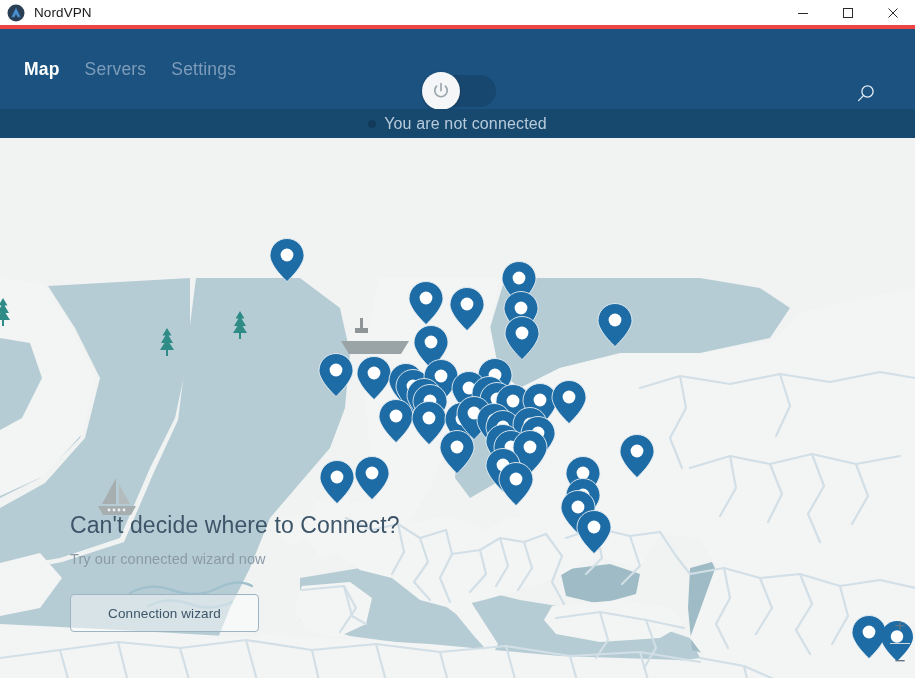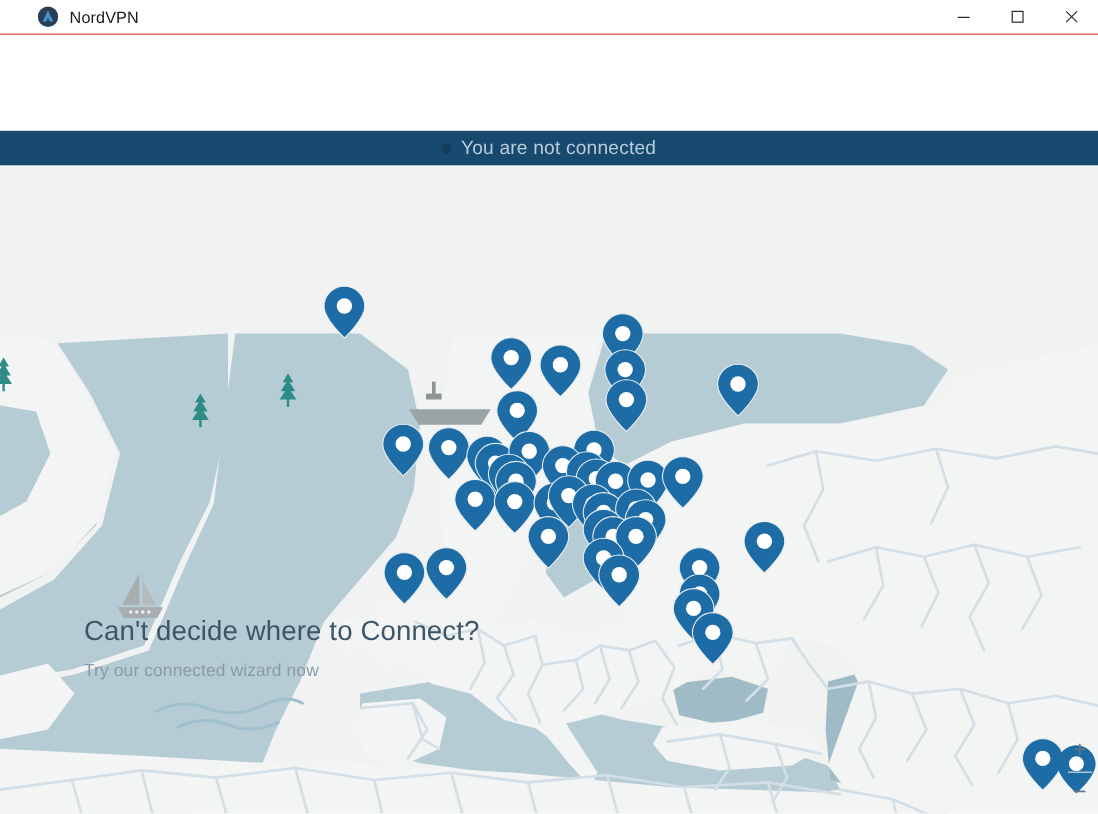--- a/index.html
+++ b/index.html
@@ -16,8 +16,7 @@
     position: absolute; top: 0; left: 0; width: 915px; height: 29px;
     background: #ffffff;
     display: flex; align-items: center;
-    border-bottom: 1px solid #ef4444;
-    padding-left: 24px;
+    border-bottom: 4px solid #ef4444;
   }
   .tb-logo { margin-left: 7px; width: 18px; height: 18px; display: block; }
   .tb-title {

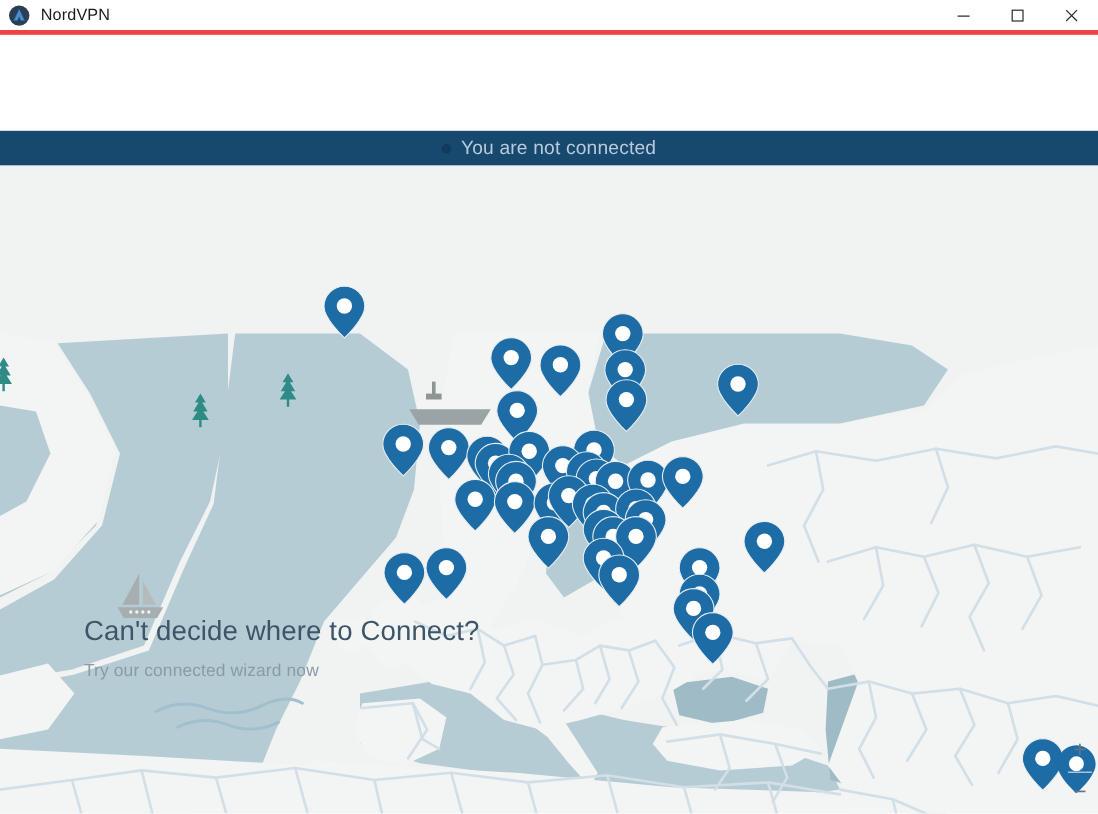--- a/index.html
+++ b/index.html
@@ -148,6 +148,30 @@
     </span>
   </div>
 
+  <div class="header">
+    <div class="nav">
+      <span class="nav-item active">Map</span>
+      <span class="nav-item">Servers</span>
+      <span class="nav-item">Settings</span>
+    </div>
+
+    <div class="toggle">
+      <div class="toggle-track"></div>
+      <div class="toggle-knob">
+        <svg width="20" height="20" viewBox="0 0 20 20">
+          <path d="M5.6 5.2 A6.2 6.2 0 1 0 14.4 5.2" fill="none" stroke="#9aa6ad" stroke-width="1.7" stroke-linecap="round"></path>
+          <line x1="10" y1="2.6" x2="10" y2="9.6" stroke="#9aa6ad" stroke-width="1.7" stroke-linecap="round"></line>
+        </svg>
+      </div>
+    </div>
+
+    <div class="search-btn">
+      <svg width="24" height="24" viewBox="0 0 24 24">
+        <circle cx="13.5" cy="9.5" r="5.6" fill="none" stroke="#e6eef5" stroke-width="1.3"></circle>
+        <line x1="9.4" y1="13.6" x2="4.6" y2="18.6" stroke="#e6eef5" stroke-width="1.3" stroke-linecap="round"></line>
+      </svg>
+    </div>
+  </div>
 
   <div class="statusbar">
     <span class="status-dot"></span>

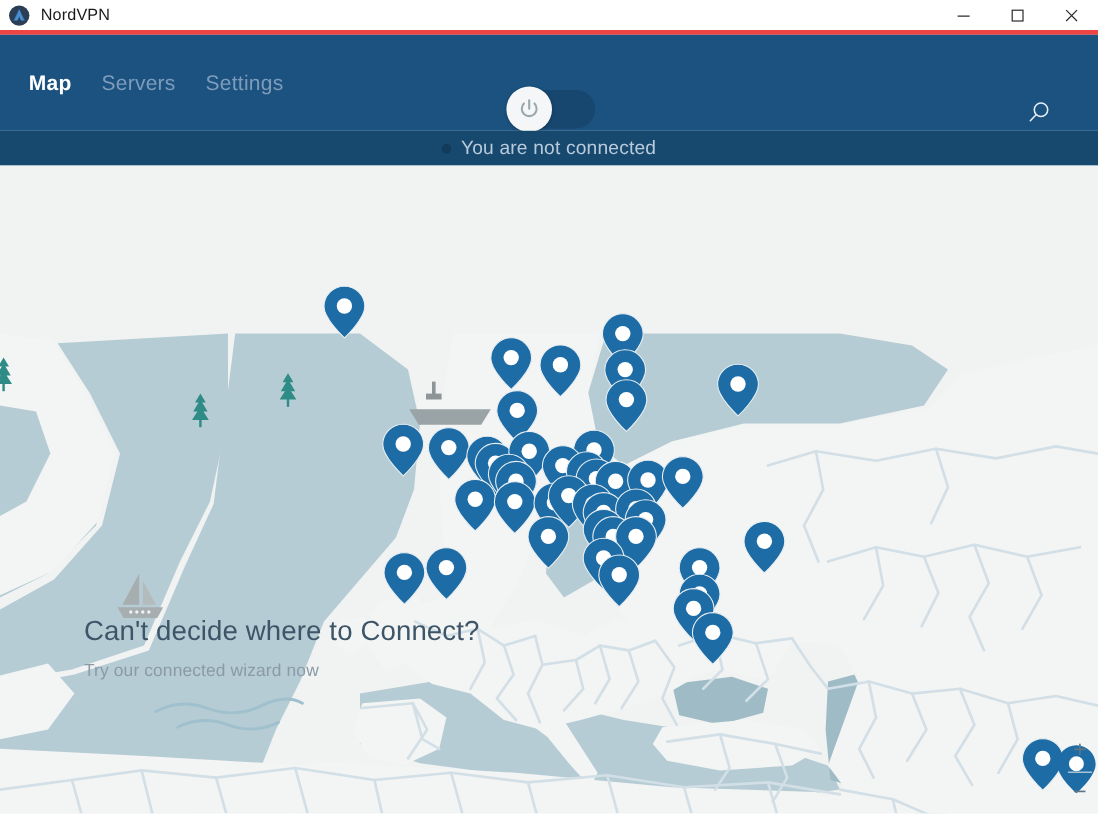--- a/index.html
+++ b/index.html
@@ -516,6 +516,7 @@
     <div class="promo" style="top:374px">
       <div class="promo-title">Can't decide where to Connect?</div>
       <div class="promo-sub">Try our connected wizard now</div>
+      <div class="wizard-btn">Connection wizard</div>
     </div>
 
     <div class="map-pin-ctl">

